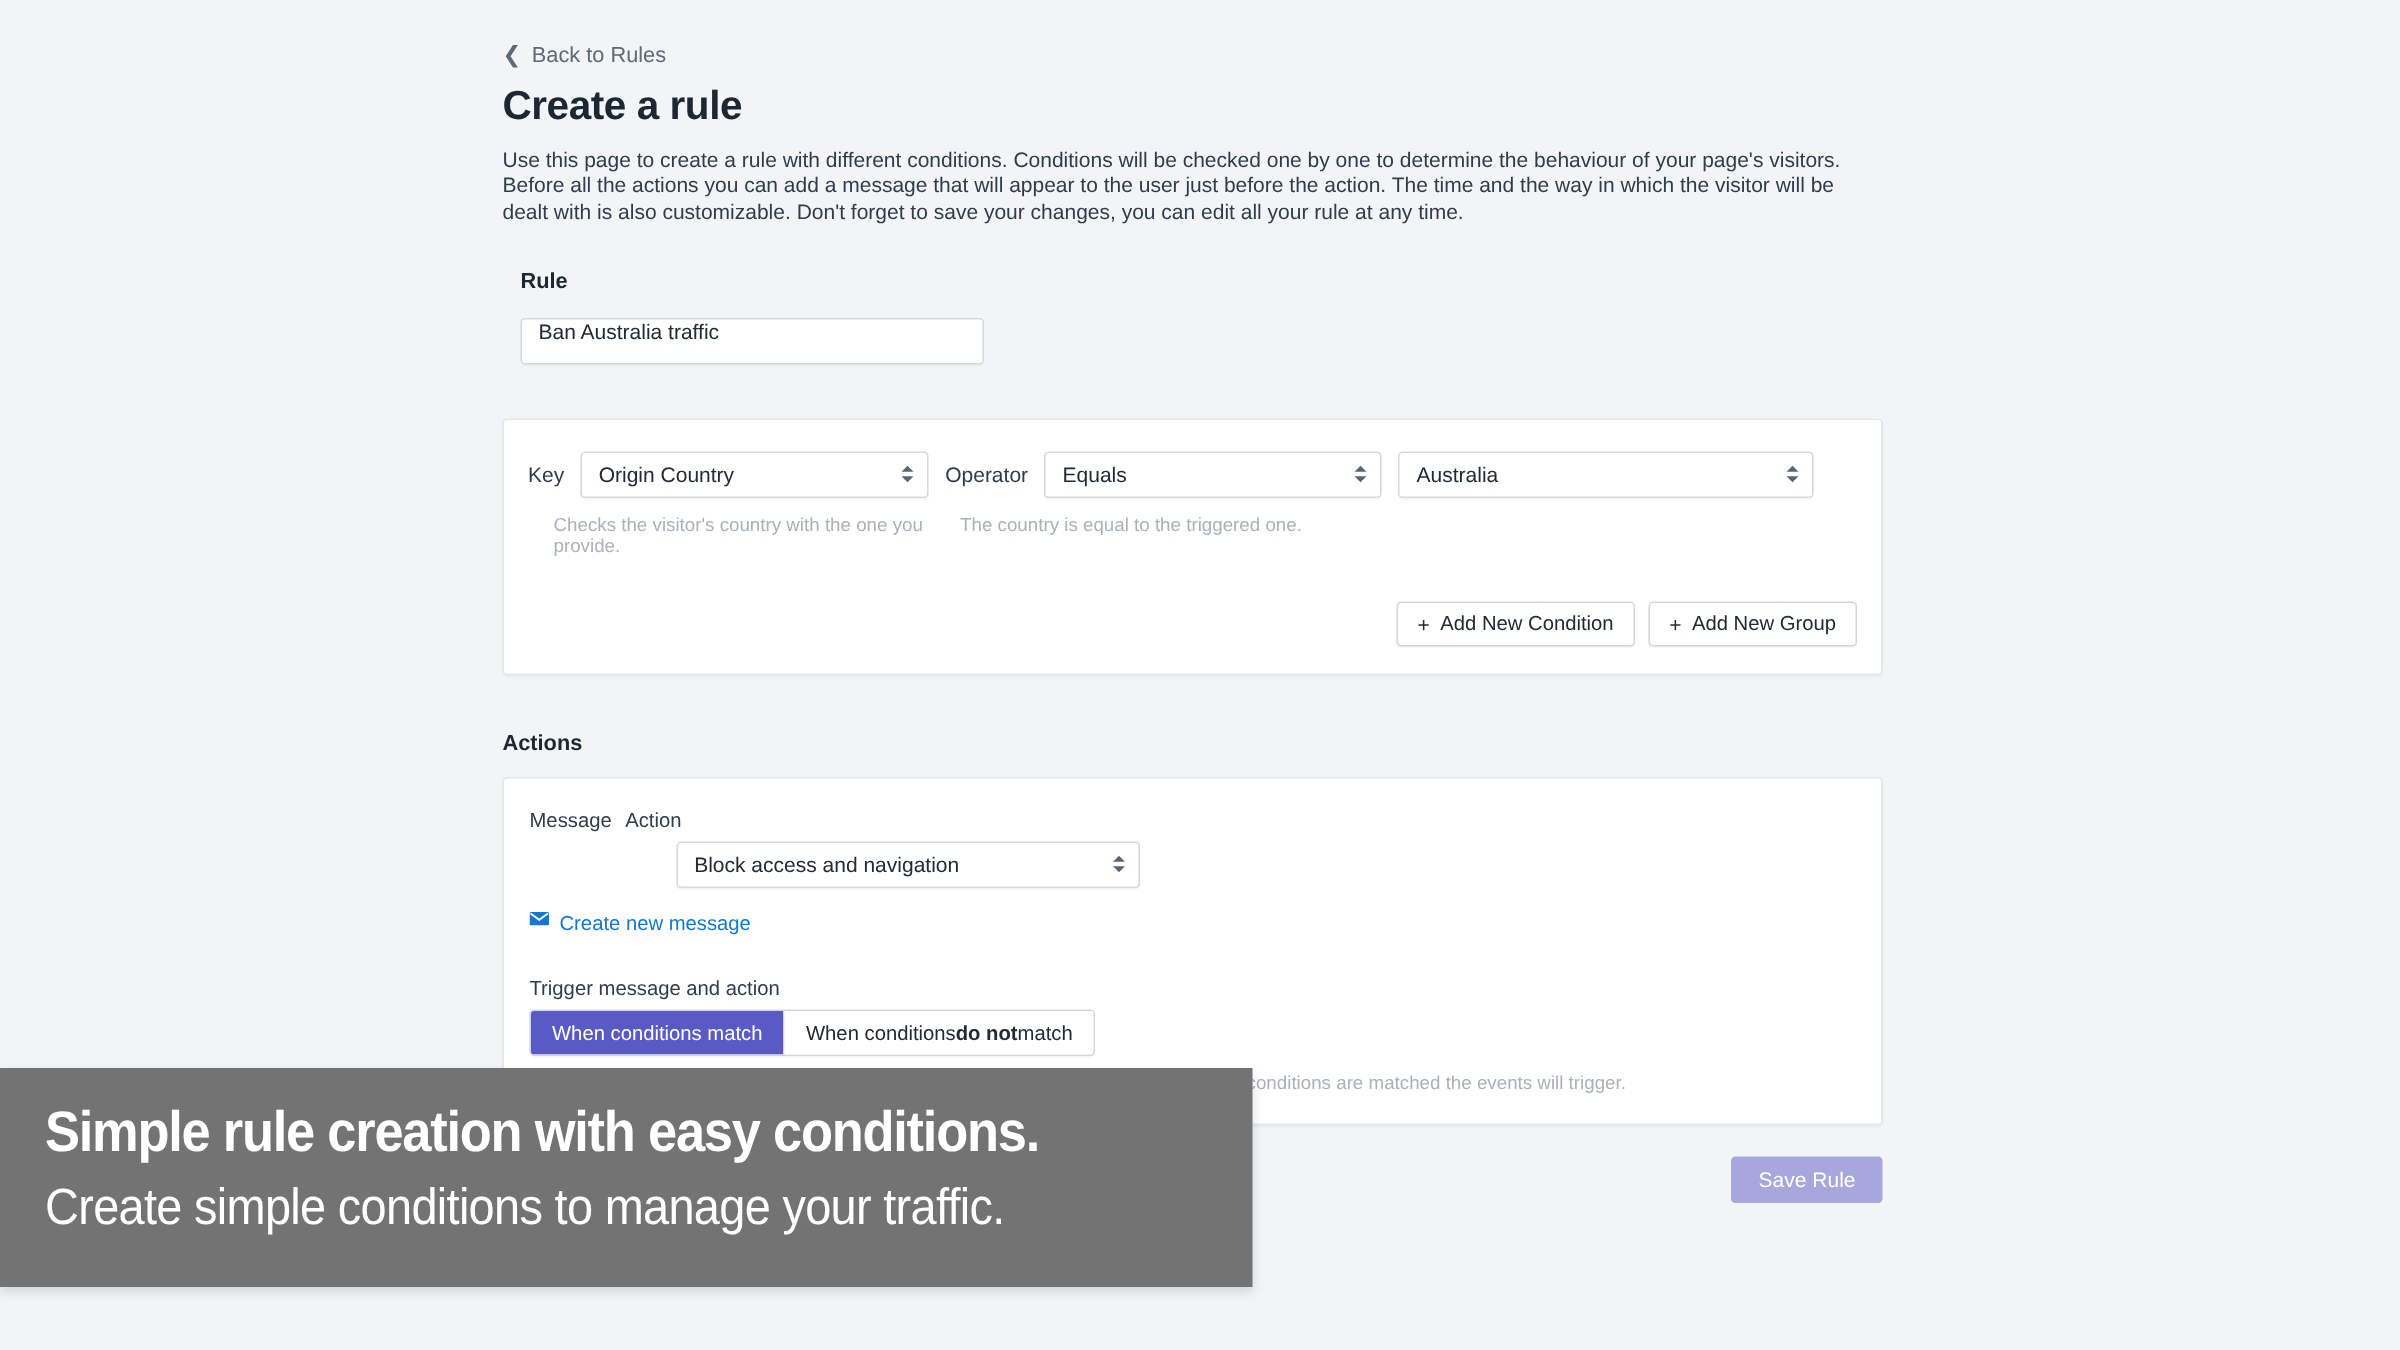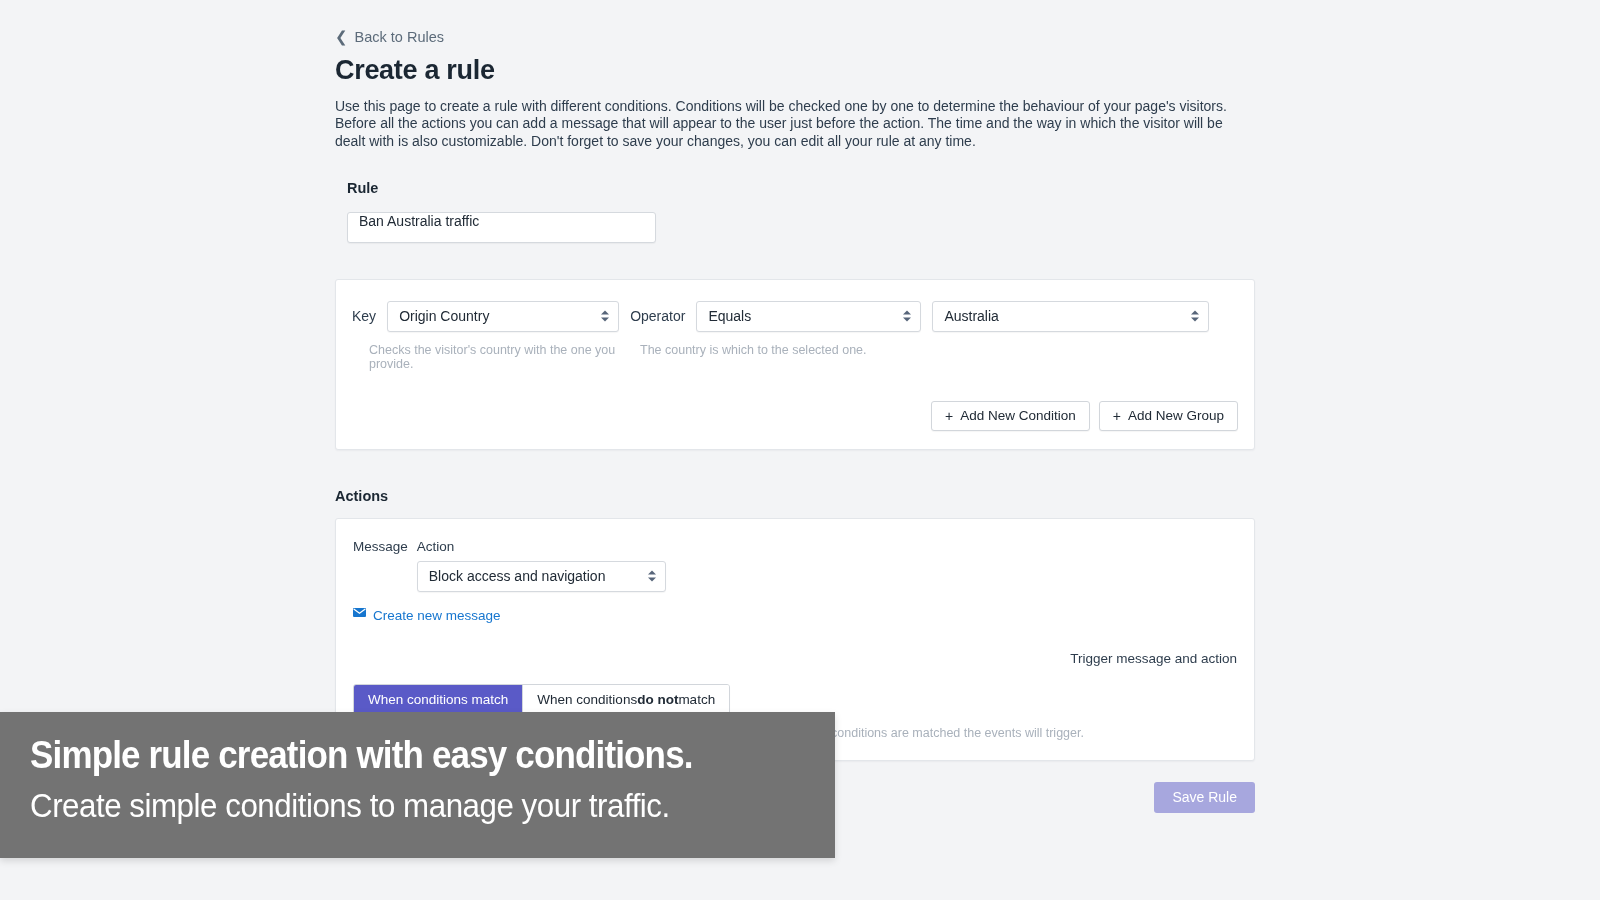--- a/index.html
+++ b/index.html
@@ -357,7 +357,7 @@
 
       <div class="hint-row">
         <span class="hint-key">Checks the visitor's country with the one you provide.</span>
-        <span class="hint-operator">The country is which to the selected one.</span>
+        <span class="hint-operator">The country is equal to the triggered one.</span>
       </div>
 
       <div class="cond-buttons">

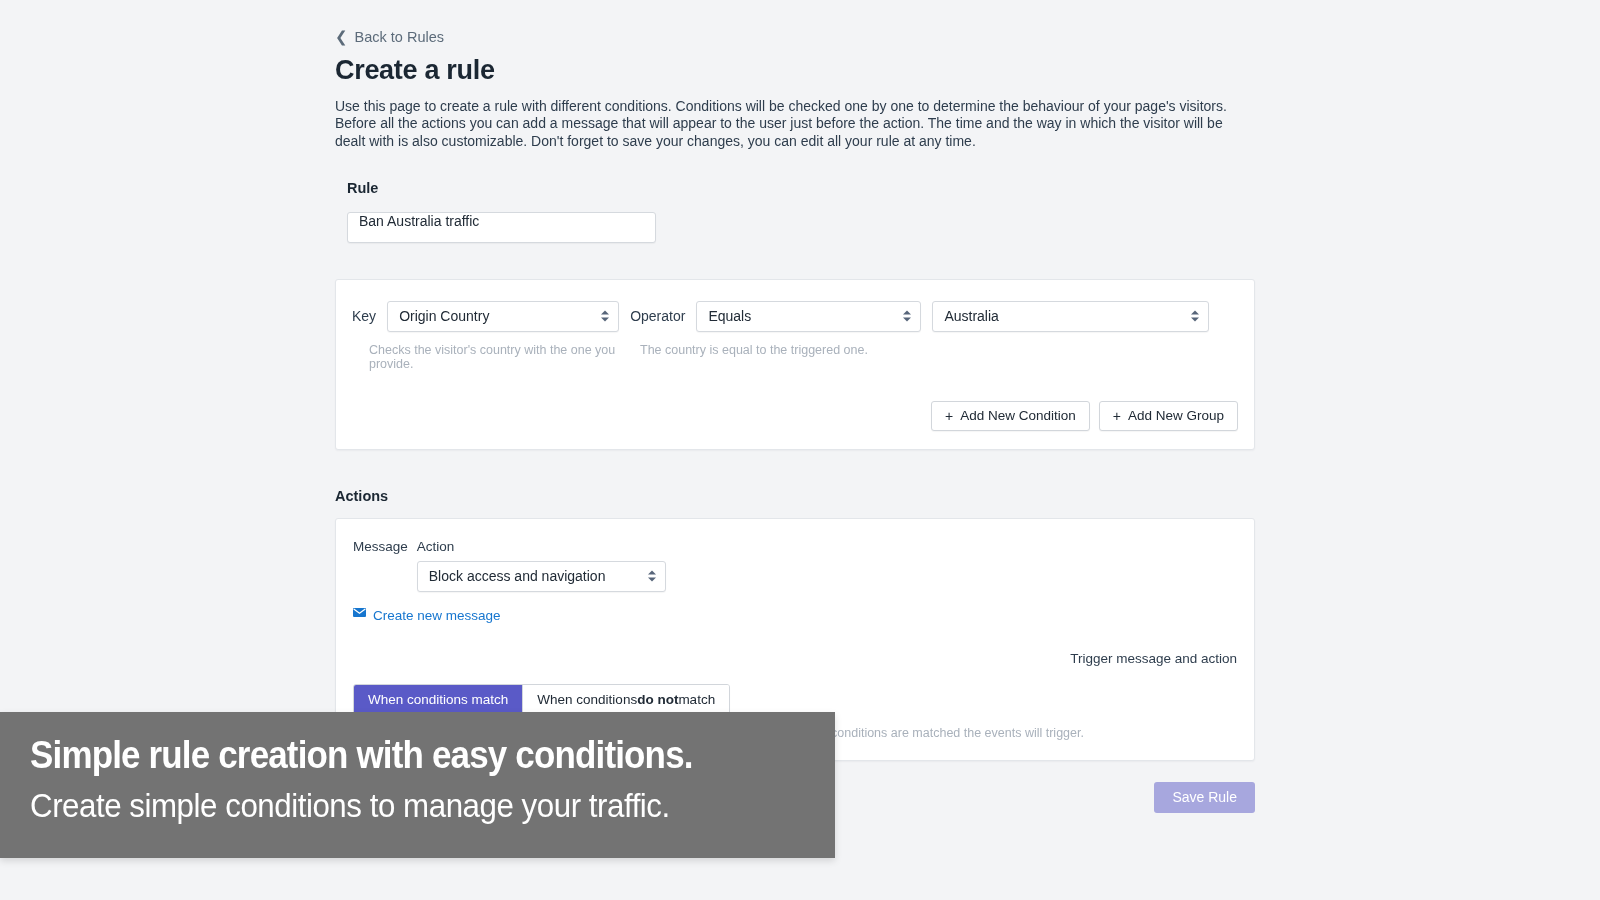--- a/index.html
+++ b/index.html
@@ -194,7 +194,7 @@
     display: block;
   }
   .sel-message { width: 282px; }
-  .sel-action { width: 249px; }
+  .sel-action { width: 309px; margin-left: 34px; }
 
   .create-msg {
     margin-top: 16px;

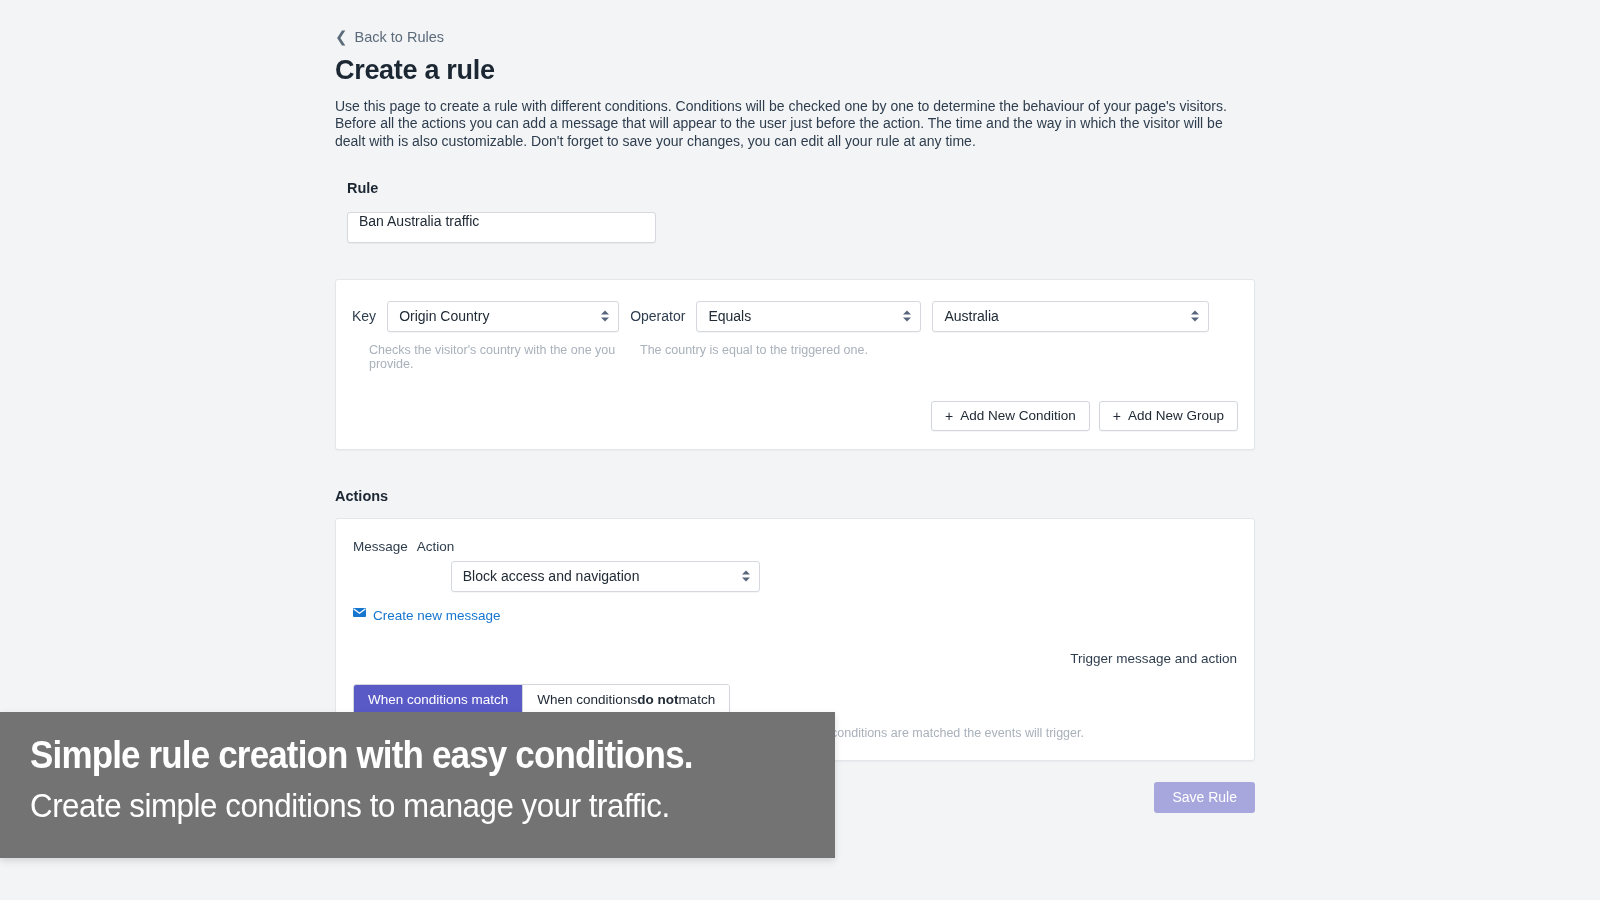--- a/index.html
+++ b/index.html
@@ -217,9 +217,8 @@
   .trigger-label {
     font-size: 13.5px;
     color: #2e3d4d;
-    margin-bottom: 18px;
+    margin-bottom: 7px;
     display: block;
-    text-align: right;
   }
   .toggle-group {
     display: inline-flex;

